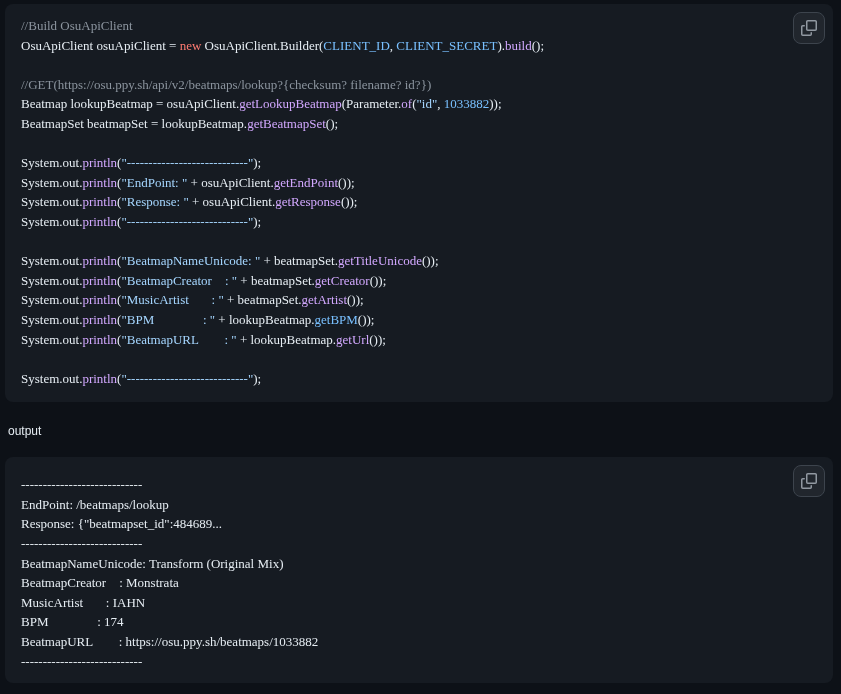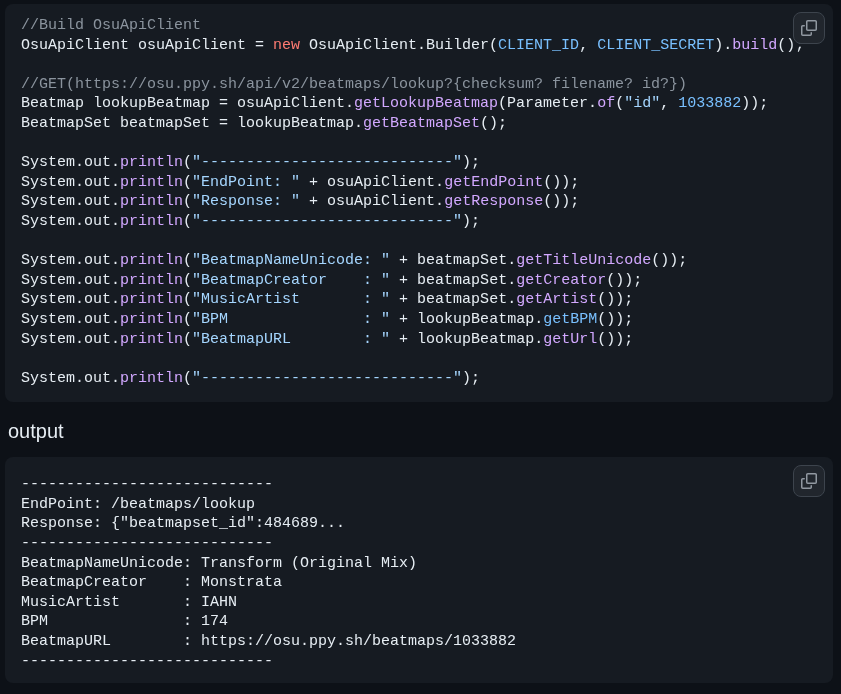--- a/index.html
+++ b/index.html
@@ -25,8 +25,8 @@
   pre.code {
     margin: 0;
     padding: 12px 16px 14px 16px;
-    font-family: Liberation Mono, monospace;
-    font-size: 15px;
+    font-family: Liberation Serif, serif;
+    font-size: 13px;
     line-height: 19.6px;
     white-space: pre;
     color: var(--plain, #e6edf3);

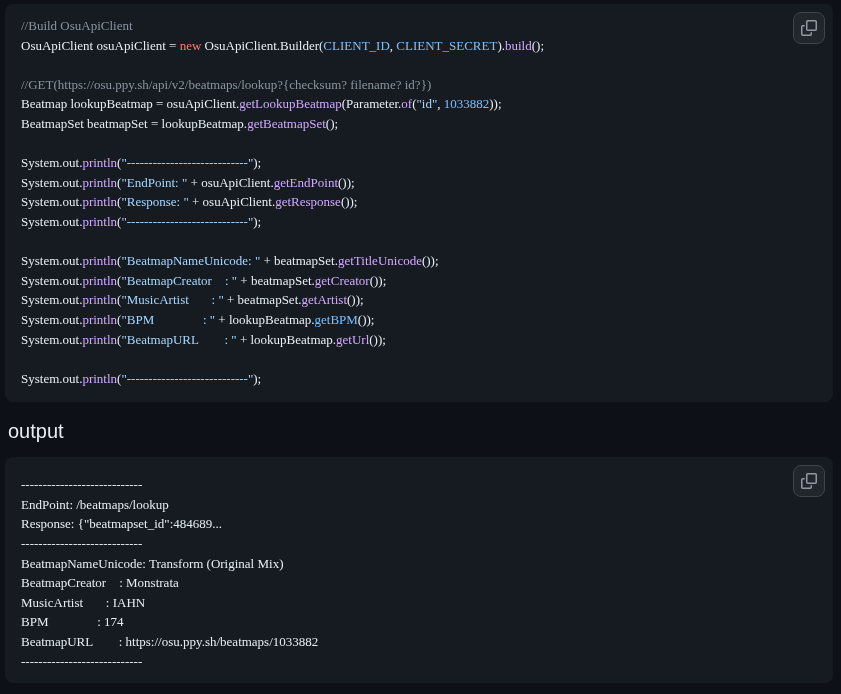--- a/index.html
+++ b/index.html
@@ -55,7 +55,7 @@
   .output-label {
     margin: 20px 0 0 8px;
     font-family: "Liberation Sans", "DejaVu Sans", sans-serif;
-    font-size: 20px;
+    font-size: 12px;
     line-height: 19px;
     color: var(--label, #e6edf3);
   }

